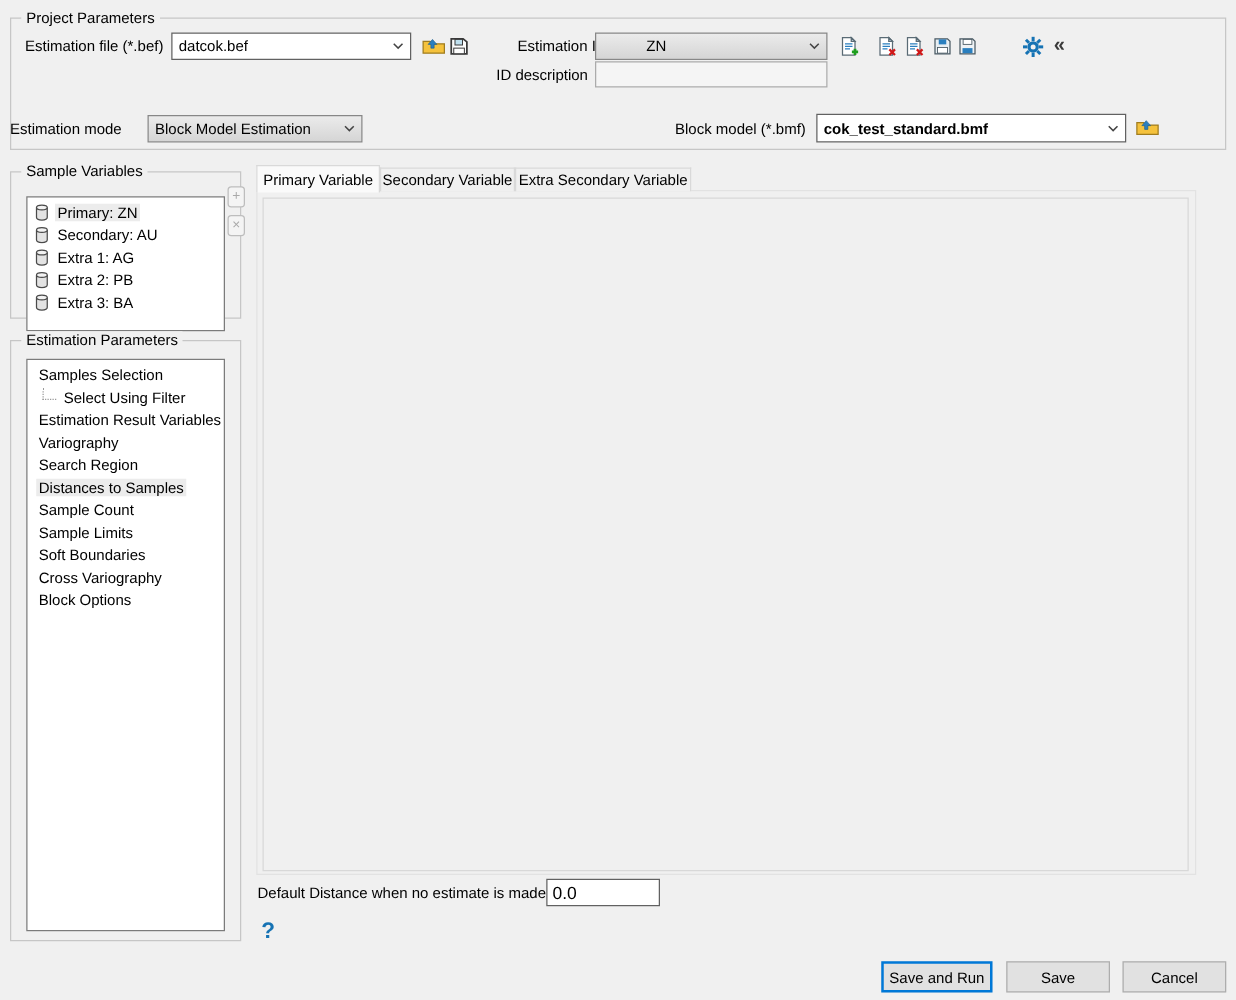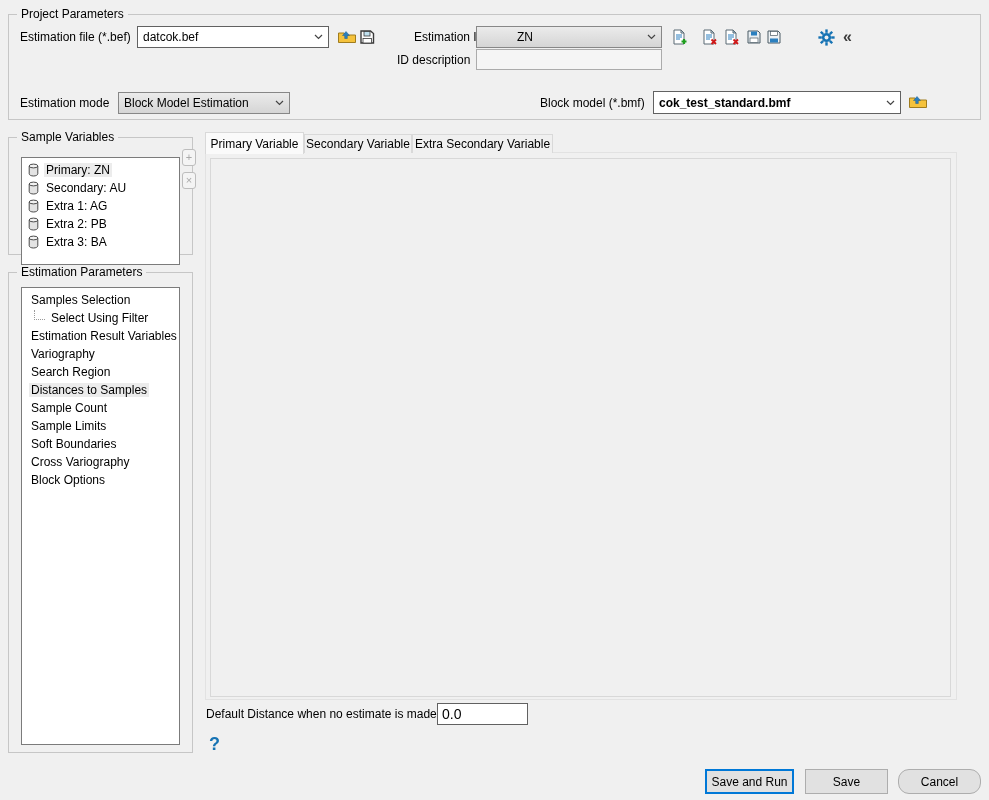--- a/index.html
+++ b/index.html
@@ -136,7 +136,7 @@
   <span class="lbl" style="left:397px;top:53px;">ID description</span>
   <div class="textbox disabled" style="left:476px;top:49px;width:186px;height:21px;"><span></span></div>
 
-  <span class="lbl" style="left:20px;top:96px;text-align:right;">Estimation mode</span>
+  <span class="lbl" style="left:8px;top:96px;text-align:right;">Estimation mode</span>
   <div class="combo gray" style="left:118px;top:92px;width:172px;height:22px;">
     <span class="combo-text">Block Model Estimation</span>
     <span class="chev">

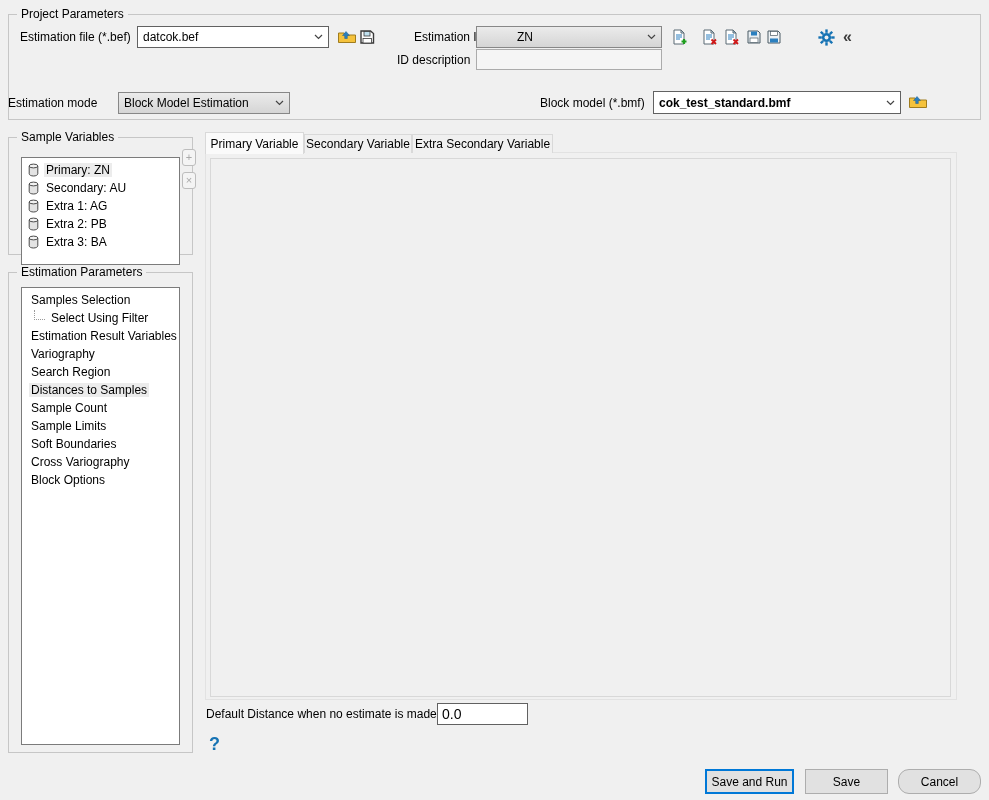--- a/index.html
+++ b/index.html
@@ -322,7 +322,7 @@
   <div class="btn" style="left:805px;top:769px;width:83px;height:25px;">
       <span>Save</span>
     </div>
-  <div class="btn" style="left:898px;top:769px;width:83px;height:25px;border-radius:11px;">
+  <div class="btn" style="left:898px;top:769px;width:83px;height:25px;">
       <span>Cancel</span>
     </div>
 

